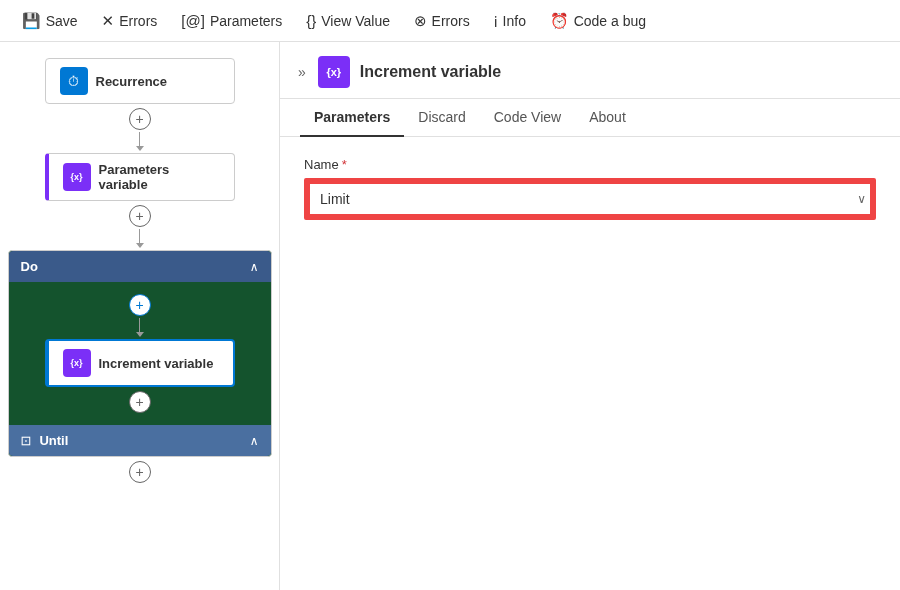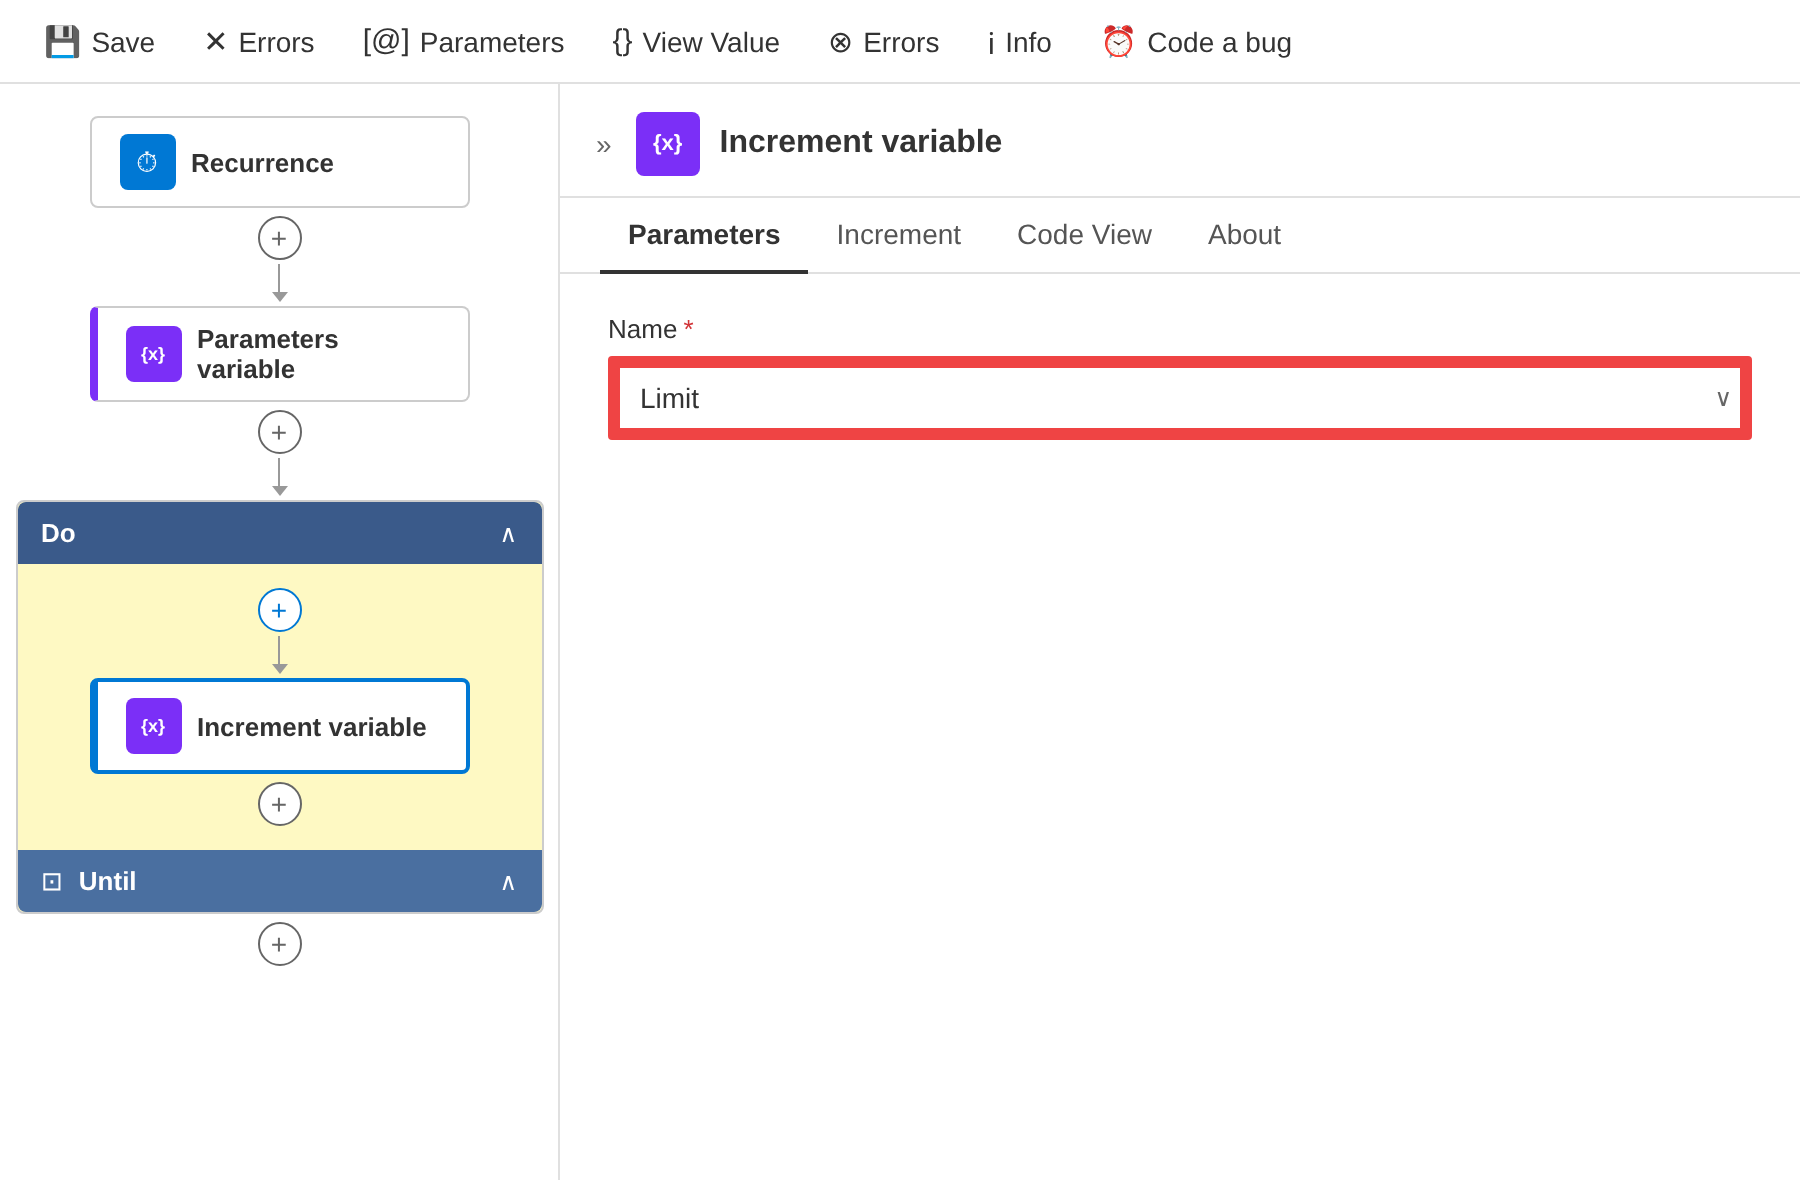--- a/index.html
+++ b/index.html
@@ -399,7 +399,7 @@
         <span>Parameters</span>
       </div>
       <div class="tab">
-        <span>Increment</span>
+        <span>Discard</span>
       </div>
       <div class="tab">
         <span>Code View</span>

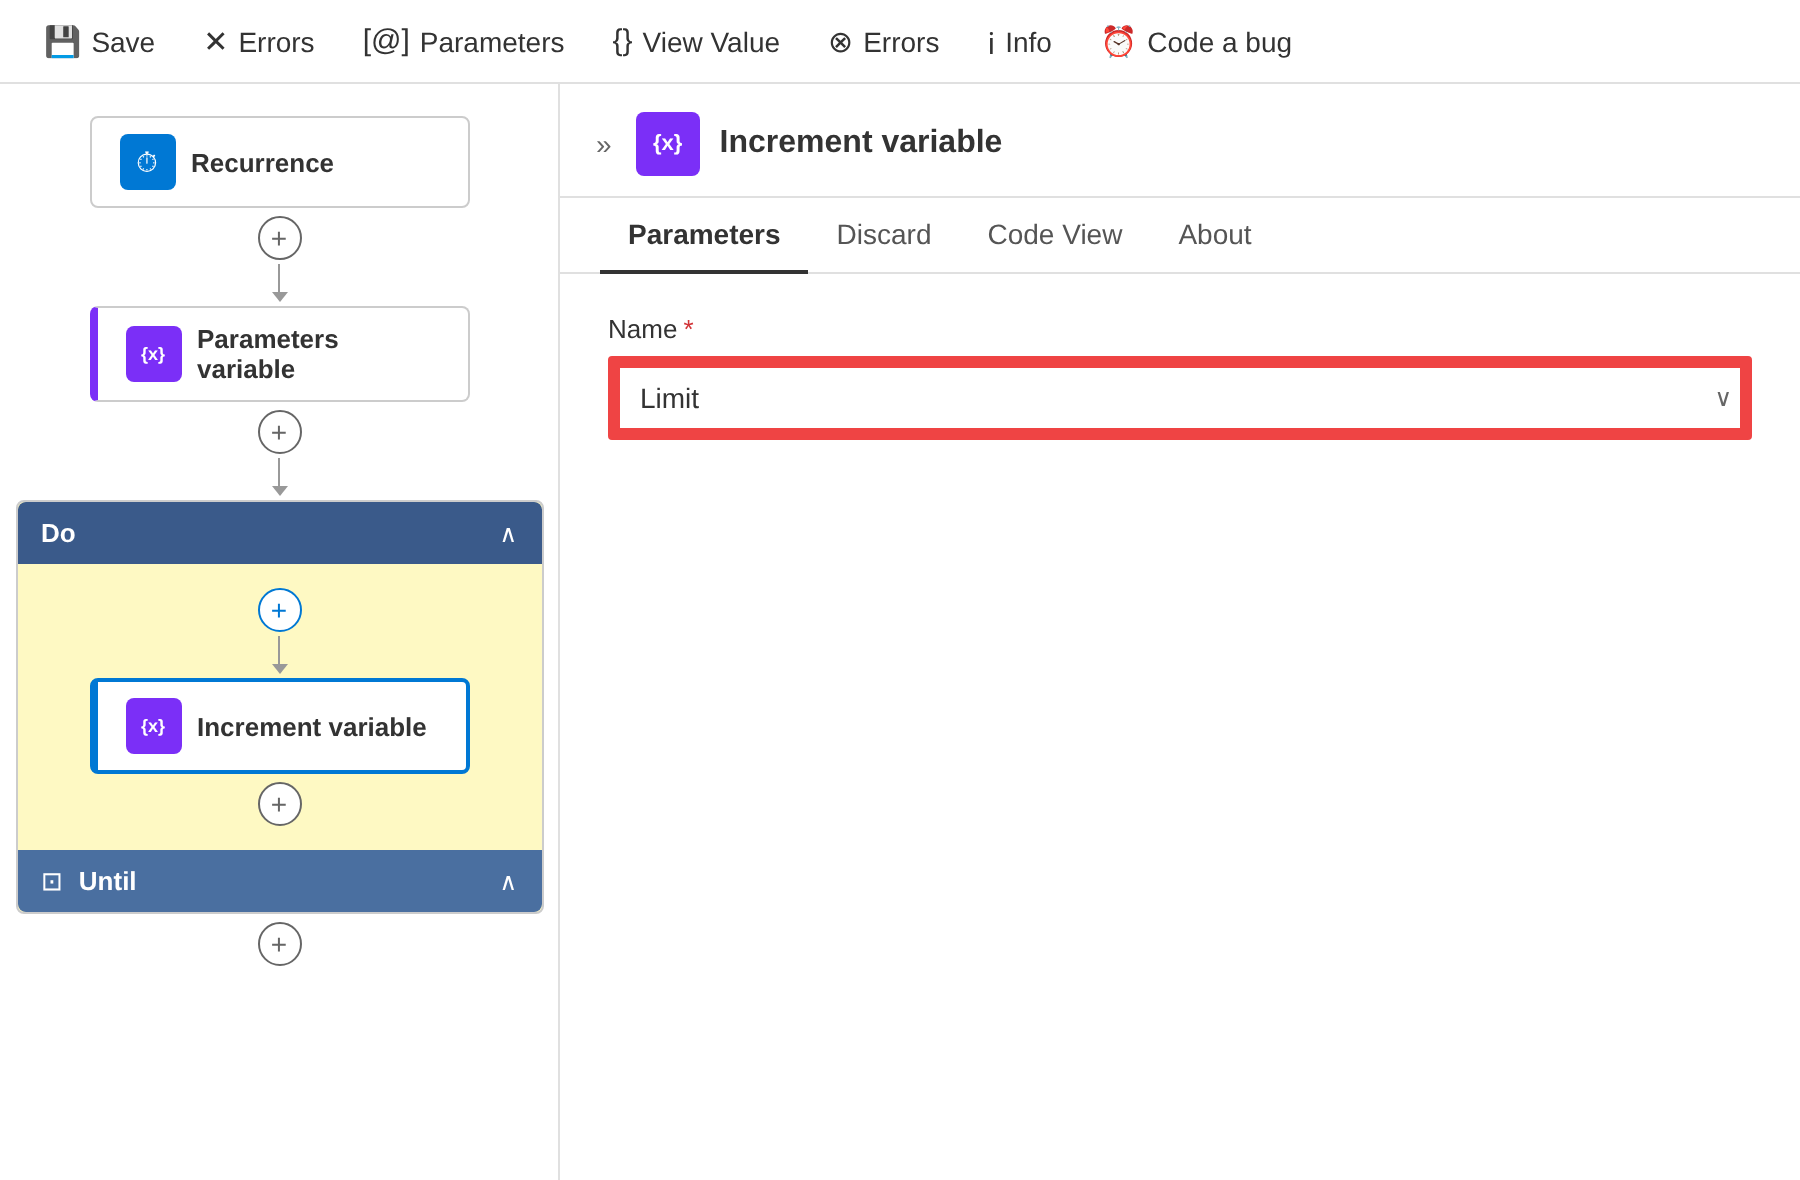--- a/index.html
+++ b/index.html
@@ -157,7 +157,7 @@
       border: 1.5px solid #ccc;
       border-radius: 4px;
       overflow: hidden;
-      background: #fef9c3;
+      background: #14532d;
     }
     .loop-inner {
       padding: 8px;

